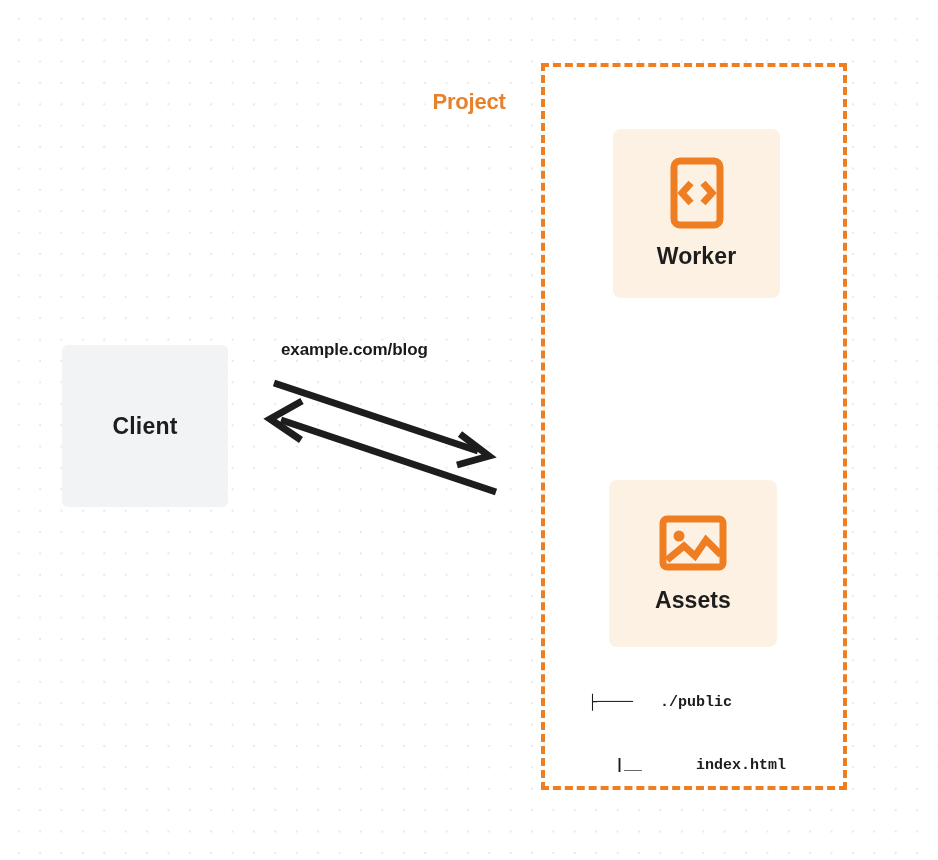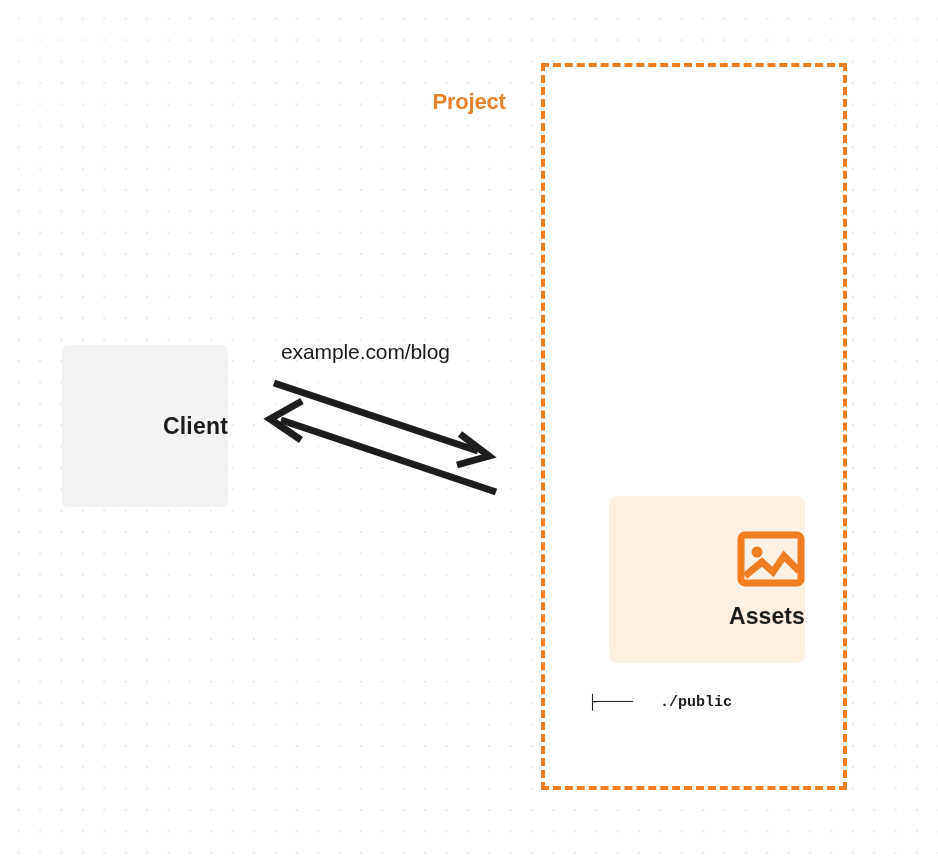--- a/index.html
+++ b/index.html
@@ -165,6 +165,14 @@
   <div class="project-container"></div>
   <div class="project-title">Project</div>
 
+  <div class="service-card card-worker">
+    <svg class="card-icon" width="54" height="72" viewBox="0 0 54 72">
+      <rect x="4" y="4" width="46" height="64" rx="6" ry="6" fill="none" stroke="#ef7e22" stroke-width="7"></rect>
+      <polyline points="21,26 12,36 21,46" fill="none" stroke="#ef7e22" stroke-width="7" stroke-linecap="butt" stroke-linejoin="miter"></polyline>
+      <polyline points="33,26 42,36 33,46" fill="none" stroke="#ef7e22" stroke-width="7" stroke-linecap="butt" stroke-linejoin="miter"></polyline>
+    </svg>
+    <span class="card-label">Worker</span>
+  </div>
 
   <div class="service-card card-assets">
     <svg class="card-icon" width="68" height="60" viewBox="0 0 68 60">

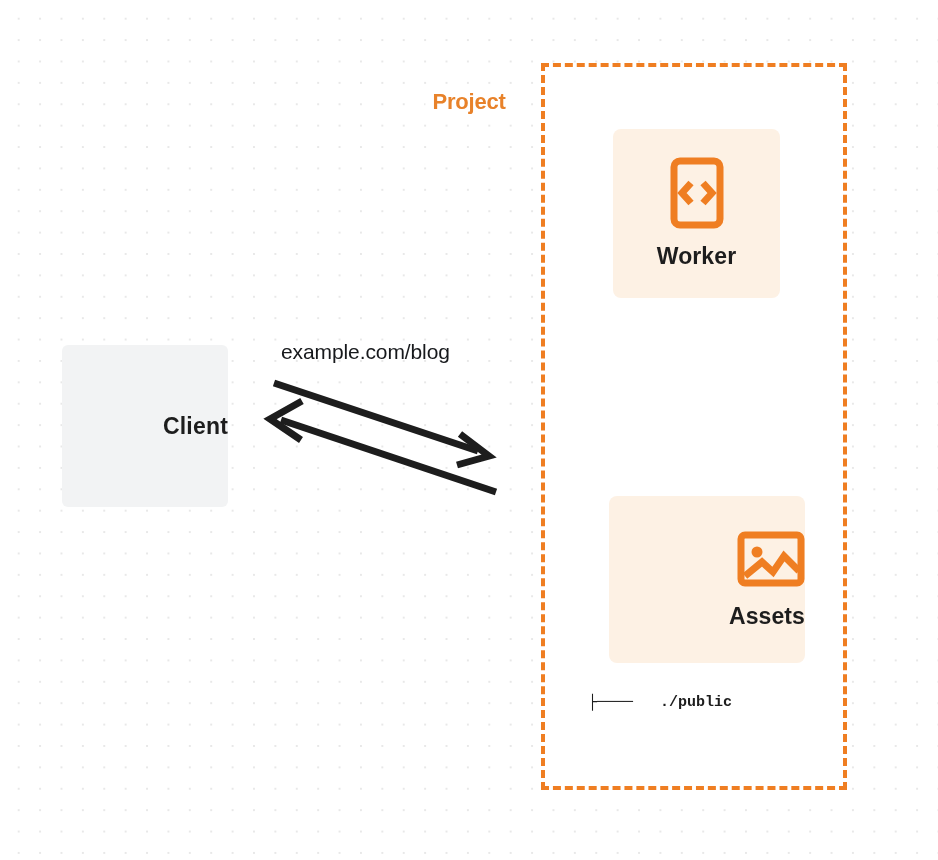--- a/index.html
+++ b/index.html
@@ -46,8 +46,8 @@
     position: absolute;
     left: 281px;
     top: 340px;
-    font-size: 21px;
-    font-weight: 400;
+    font-size: 17px;
+    font-weight: 700;
     color: #17191c;
     letter-spacing: -0.1px;
     white-space: nowrap;

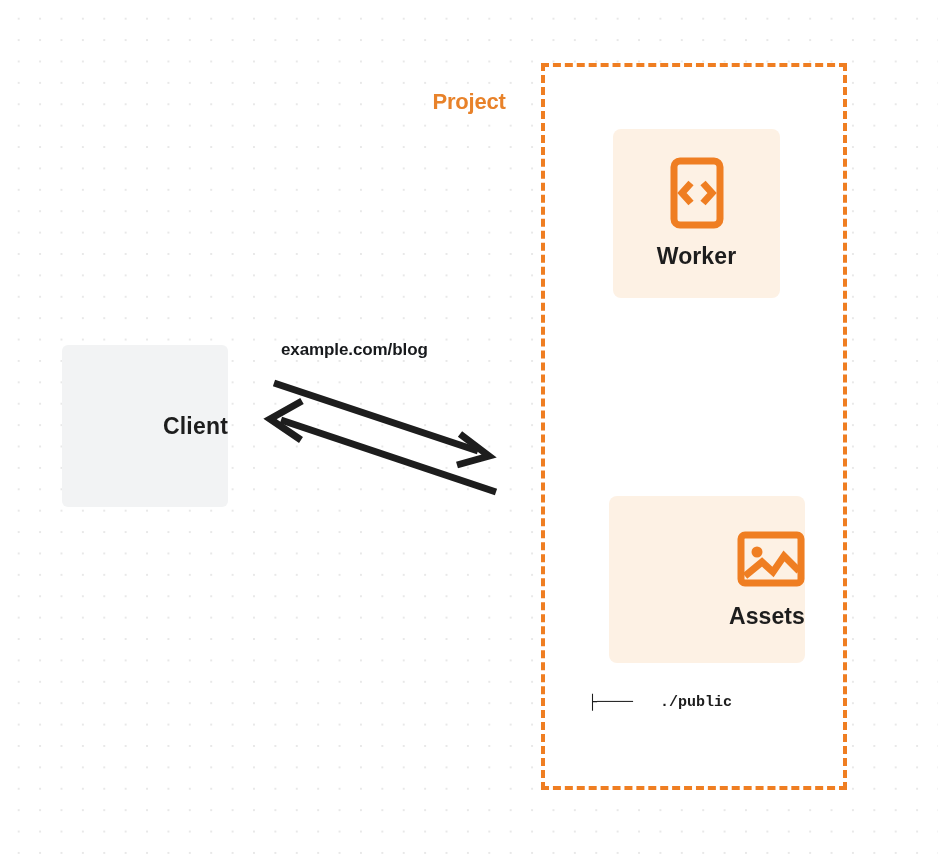--- a/index.html
+++ b/index.html
@@ -32,7 +32,7 @@
     border-radius: 6px;
     display: flex;
     align-items: center;
-    justify-content: flex-end;
+    justify-content: center;
   }
   .client-label {
     font-size: 23px;

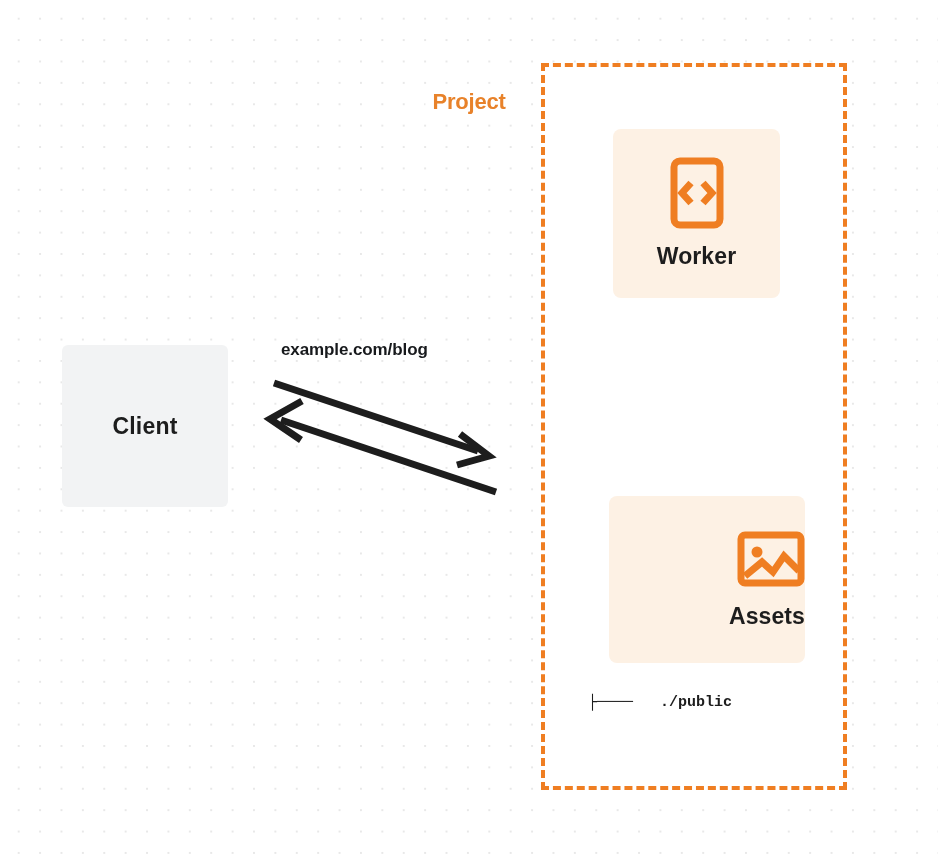--- a/index.html
+++ b/index.html
@@ -107,10 +107,9 @@
   }
   .card-assets {
     left: 609px;
-    top: 496px;
-    width: 196px;
+    top: 480px;
+    width: 168px;
     height: 167px;
-    align-items: flex-end;
   }
   .card-icon {
     display: block;

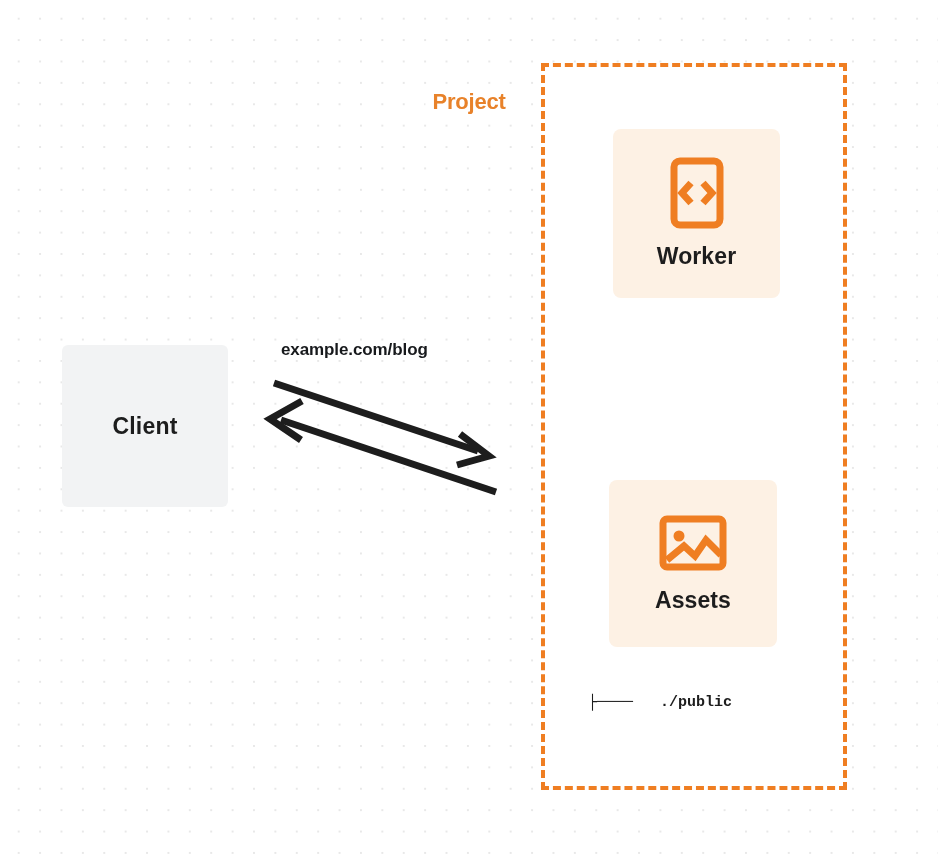--- a/index.html
+++ b/index.html
@@ -184,6 +184,7 @@
 
   <div class="file-tree">
     <span class="tree-row">├────   ./public</span>
+    <span class="tree-row">   |__      index.html</span>
     
   </div>
 

